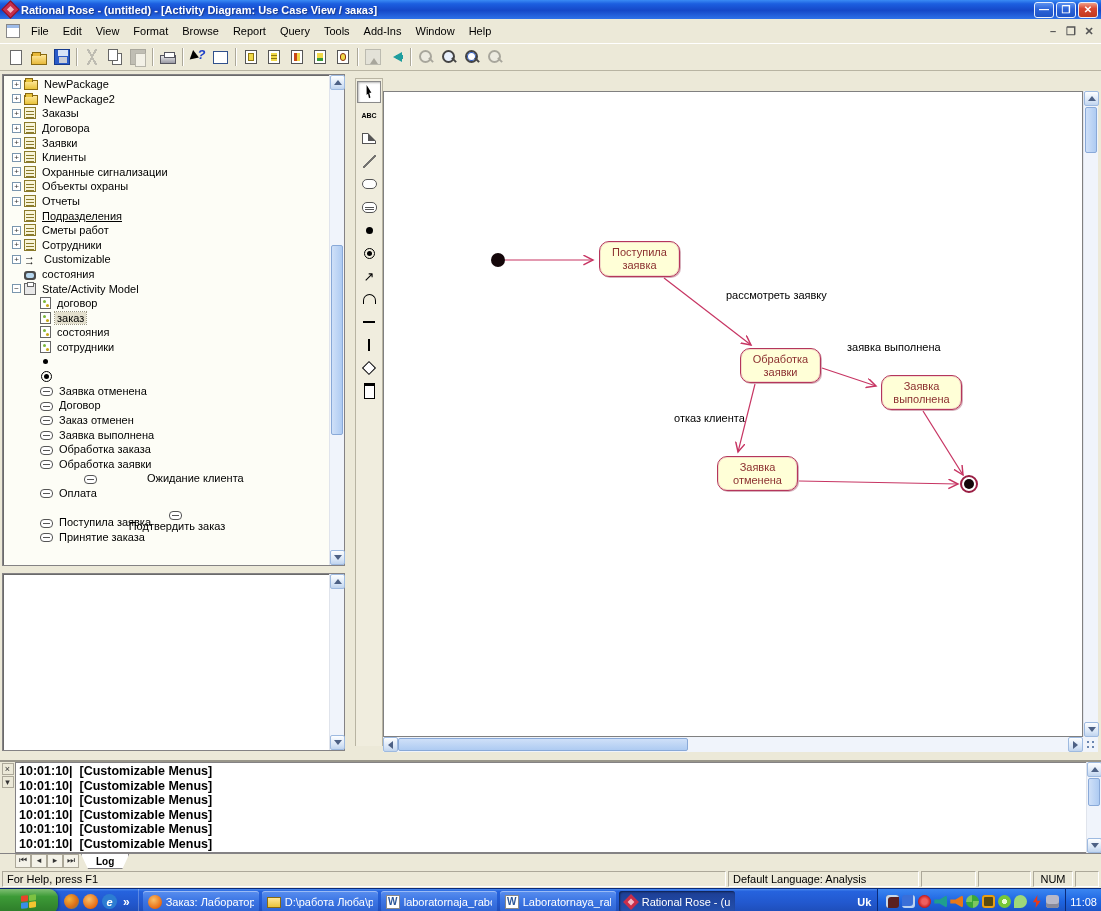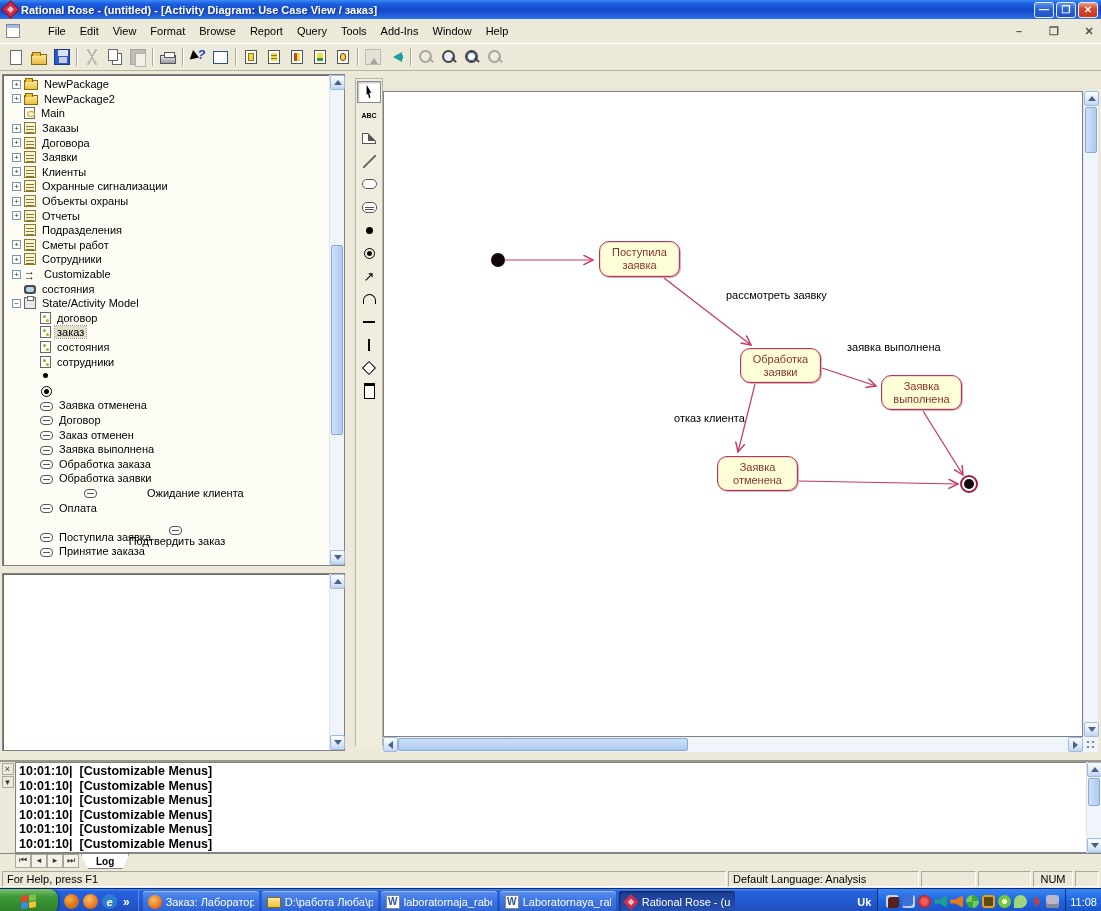--- a/index.html
+++ b/index.html
@@ -22,7 +22,7 @@
 
   
   .menubar{height:22px;display:flex;align-items:center;background:#ECE9D8;padding:12px 2px;
-    border-bottom:1px solid #fff;gap:17px;}
+    border-bottom:1px solid #fff;}
   .mdi-ico{width:14px;height:14px;margin:0 4px;background:#fff;border:1px solid #888;
     box-shadow:inset 0 3px 0 #9DBBE8;flex:0 0 auto;}
   .menu-item{padding:3px 7px;cursor:default;}

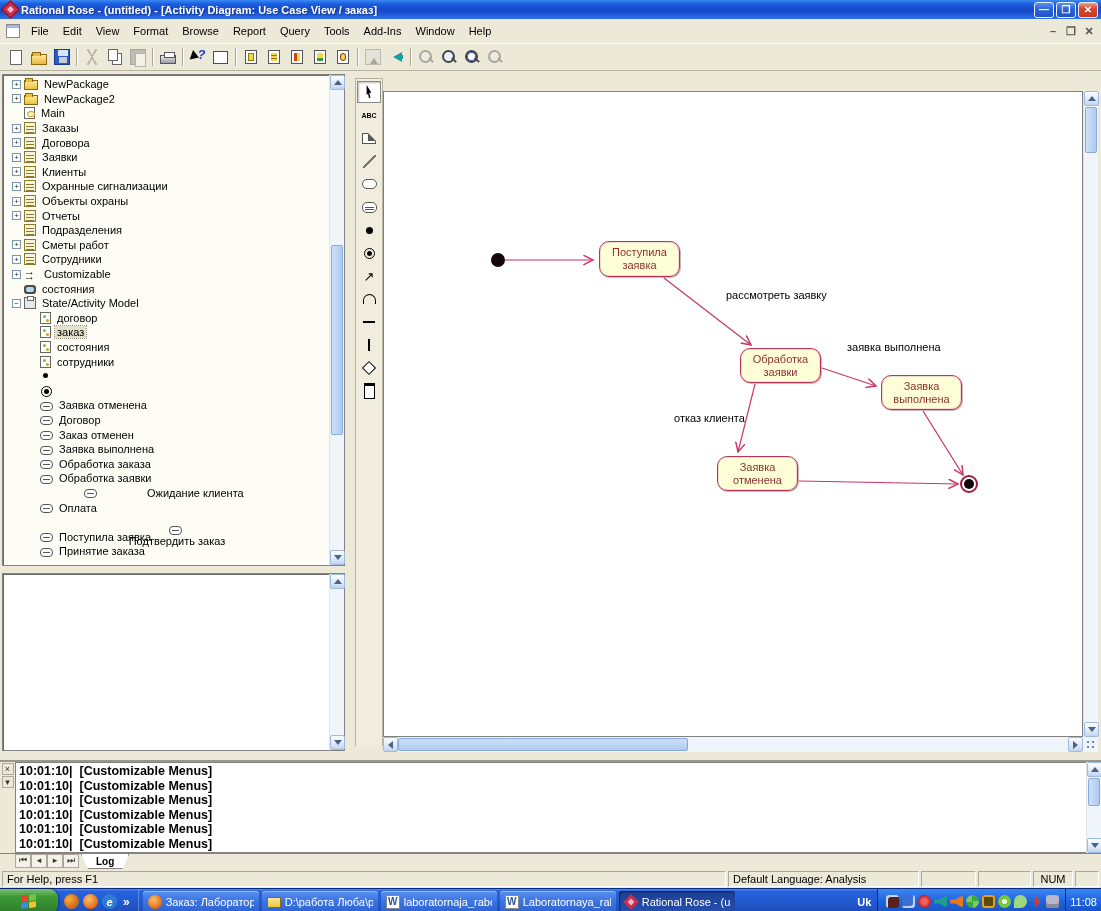--- a/index.html
+++ b/index.html
@@ -352,11 +352,6 @@
             <span class="texp">+</span>
             <span class="tico ti-folder-icon"></span>
             <span class="tlabel">NewPackage2</span>
-          </div>
-          <div class="trow" style="padding-left: 4px;">
-            <span class="texp none"></span>
-            <span class="tico ti-usecase-diagram-icon"></span>
-            <span class="tlabel">Main</span>
           </div>
           <div class="trow" style="padding-left: 4px;">
             <span class="texp">+</span>

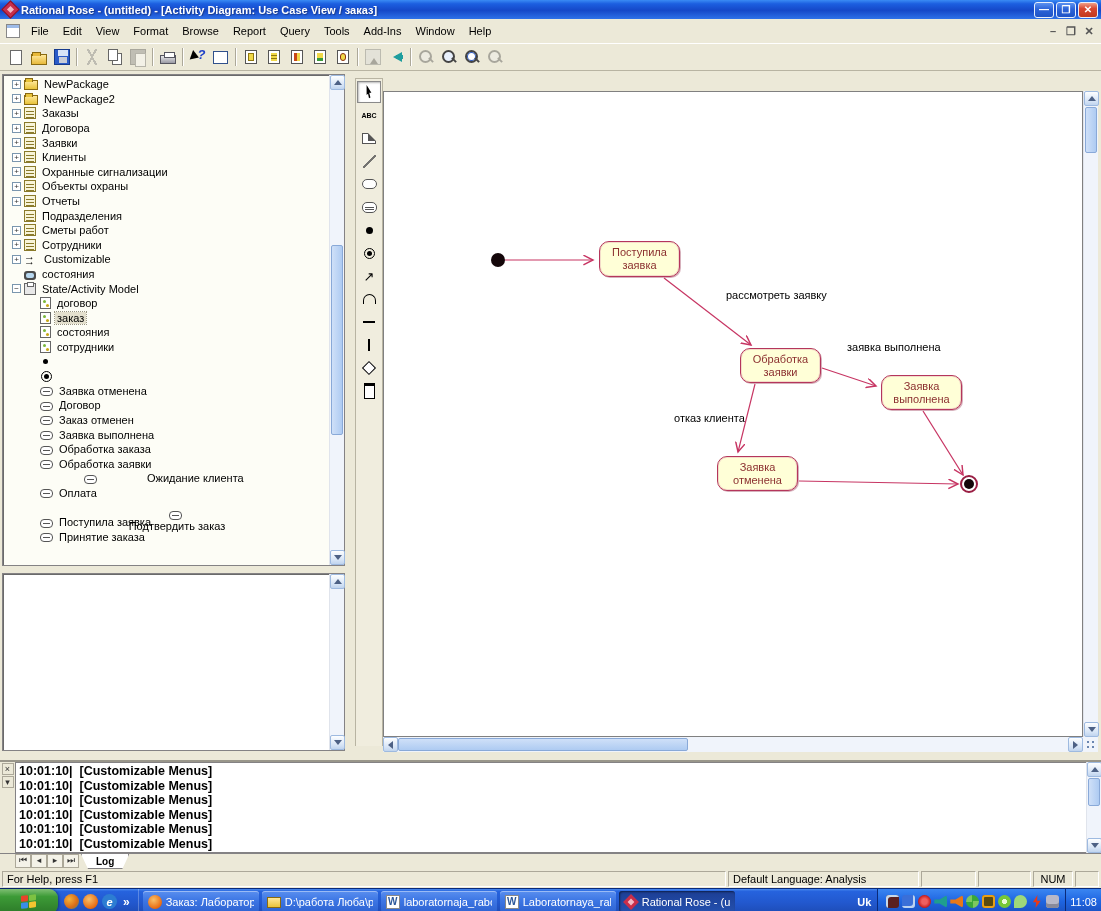--- a/index.html
+++ b/index.html
@@ -388,7 +388,7 @@
             <span class="tico ti-class-icon"></span>
             <span class="tlabel">Отчеты</span>
           </div>
-          <div class="trow" style="padding-left: 4px;">
+          <div class="trow" style="padding-left: 4px; text-decoration: underline;">
             <span class="texp none"></span>
             <span class="tico ti-class-icon"></span>
             <span class="tlabel">Подразделения</span>

